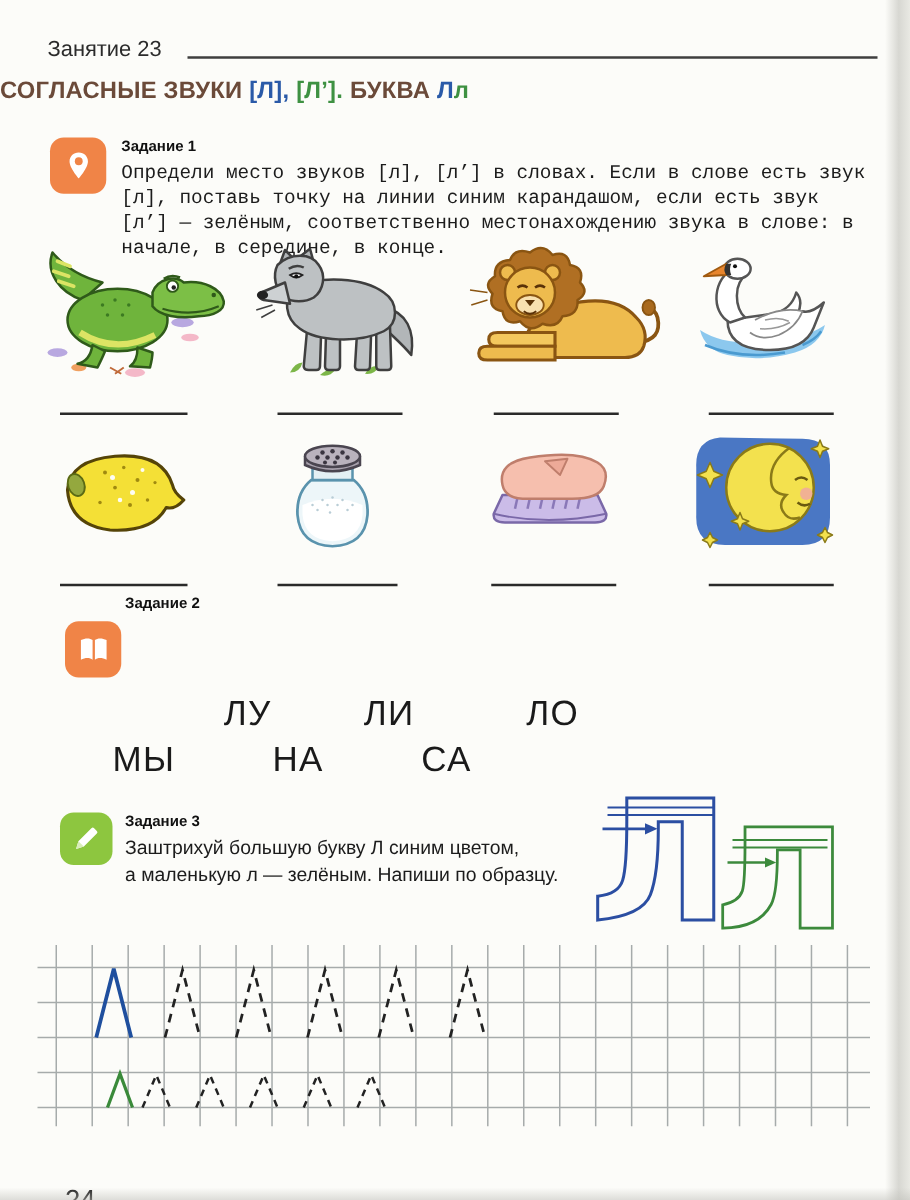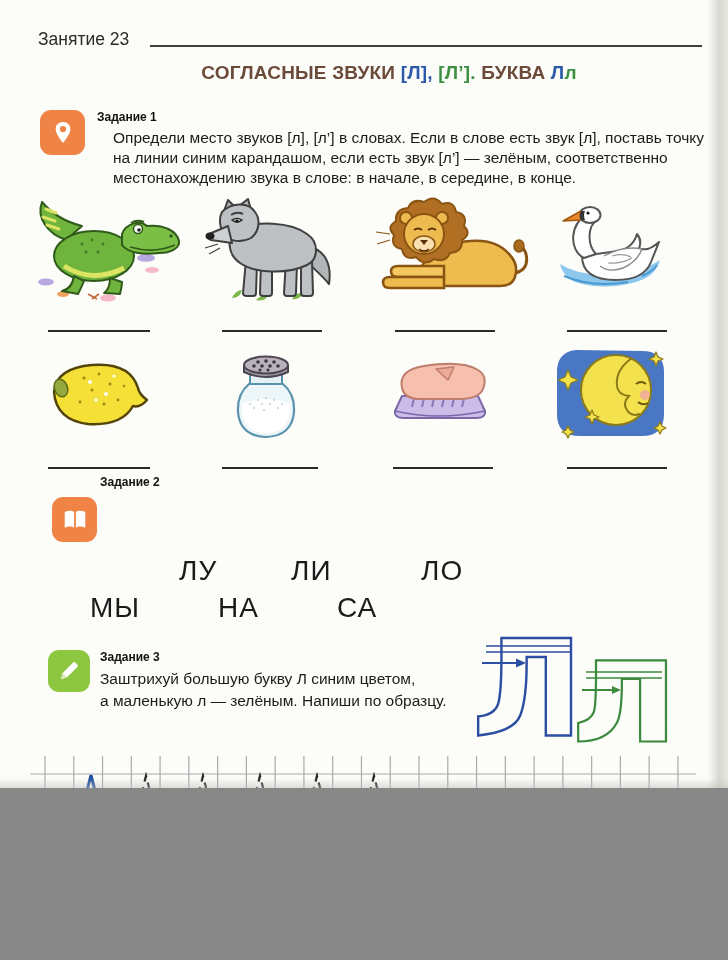--- a/index.html
+++ b/index.html
@@ -4,7 +4,7 @@
 <style>
   html,body{margin:0;padding:0;background:#888;}
   .page{
-    position:relative;width:728px;height:788px;margin:0 auto;
+    position:relative;width:728px;height:960px;margin:0 auto;
     background:#fcfcf9;overflow:hidden;
     font-family:"Liberation Sans", sans-serif;color:#1c1c1c;
   }

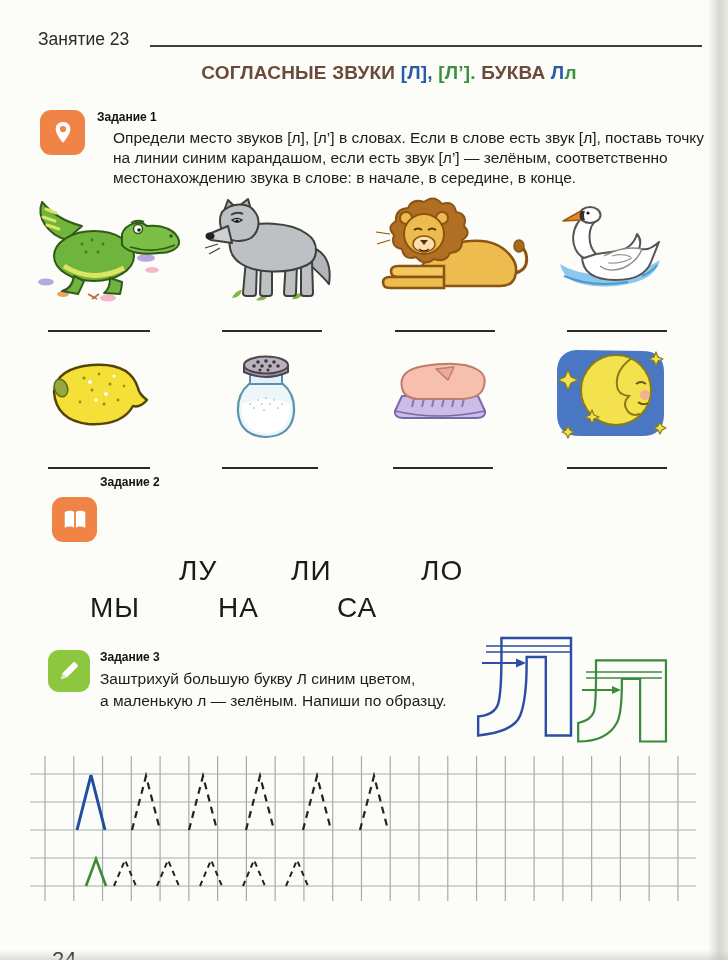--- a/index.html
+++ b/index.html
@@ -12,7 +12,7 @@
   
   .lesson-label{left:38px;top:29px;font-size:17.5px;color:#2b2b2b;}
   .header-rule{left:150px;top:45px;width:552px;height:2px;background:#3f3f3f;}
-  .page-title{left:0;top:62px;width:678px;padding-left:50px;text-align:center;
+  .page-title{left:0;top:62px;width:678px;
     font-size:19px;font-weight:bold;white-space:pre-wrap;letter-spacing:.2px;}
   .t-brown{color:#6b4a39;} .t-blue{color:#2a5aa8;} .t-green{color:#3e9142;}
   

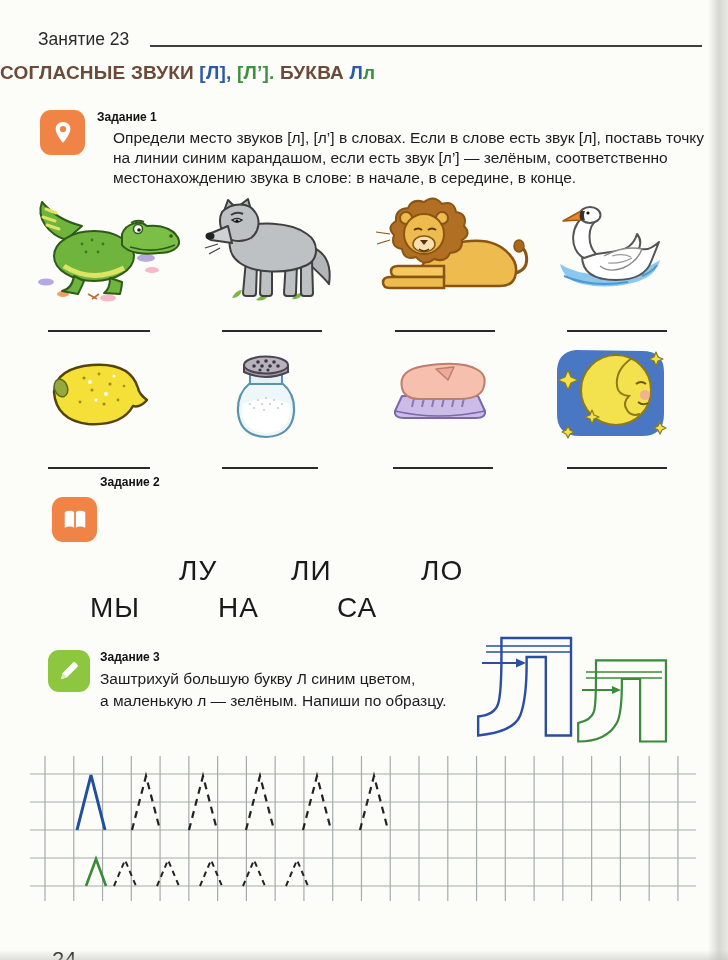--- a/index.html
+++ b/index.html
@@ -59,7 +59,7 @@
     </svg>
   </div>
   <div class="abs task-label" style="left:97px;top:110px;">Задание 1</div>
-  <div class="abs task-text" style="left:113px;top:128px;width:604px;">Определи место звуков [л], [л’] в словах. Если в слове есть звук [л], поставь точку на линии синим карандашом, если есть звук [л’] — зелёным, соответственно местонахождению звука в слове: в начале, в середине, в конце.</div>
+  <div class="abs task-text" style="left:97px;top:128px;width:604px;font-family:Liberation Mono, monospace;">Определи место звуков [л], [л’] в словах. Если в слове есть звук [л], поставь точку на линии синим карандашом, если есть звук [л’] — зелёным, соответственно местонахождению звука в слове: в начале, в середине, в конце.</div>
 
   <svg class="abs" style="left:30px;top:198px;" width="152" height="106" viewBox="0 0 152 106">
     <ellipse cx="16" cy="84" rx="8" ry="3.5" fill="#b8a8e0"></ellipse>

